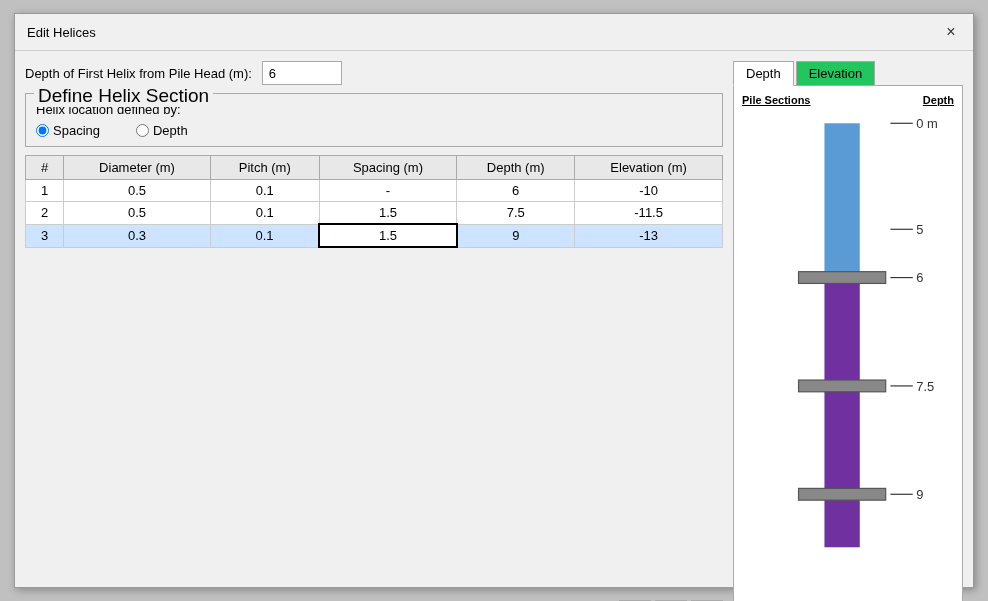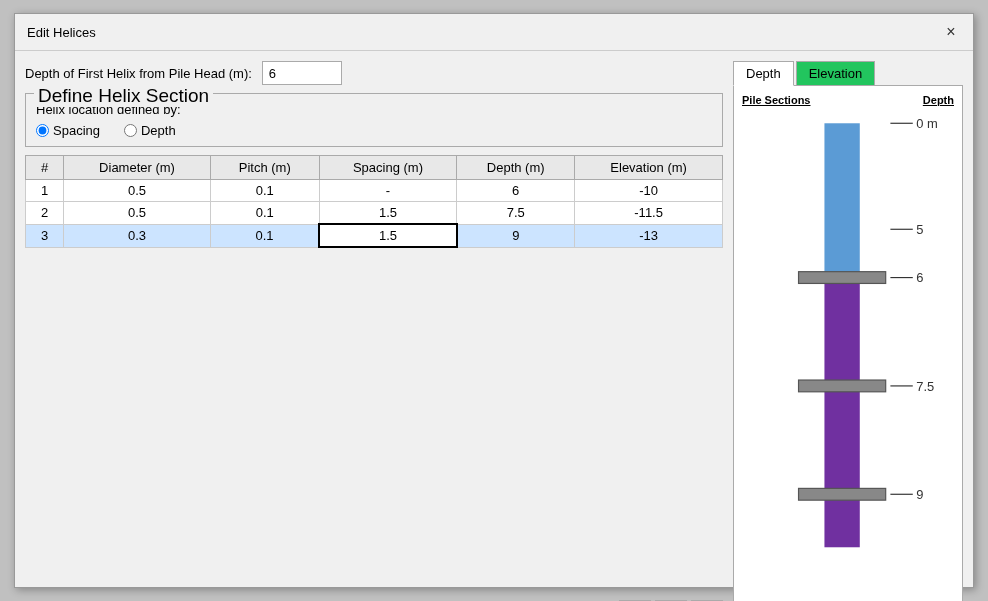--- a/index.html
+++ b/index.html
@@ -97,7 +97,7 @@
     .radio-row {
       display: flex;
       align-items: center;
-      gap: 8px;
+      gap: 20px;
       margin-top: 4px;
     }
     .radio-label-row {

